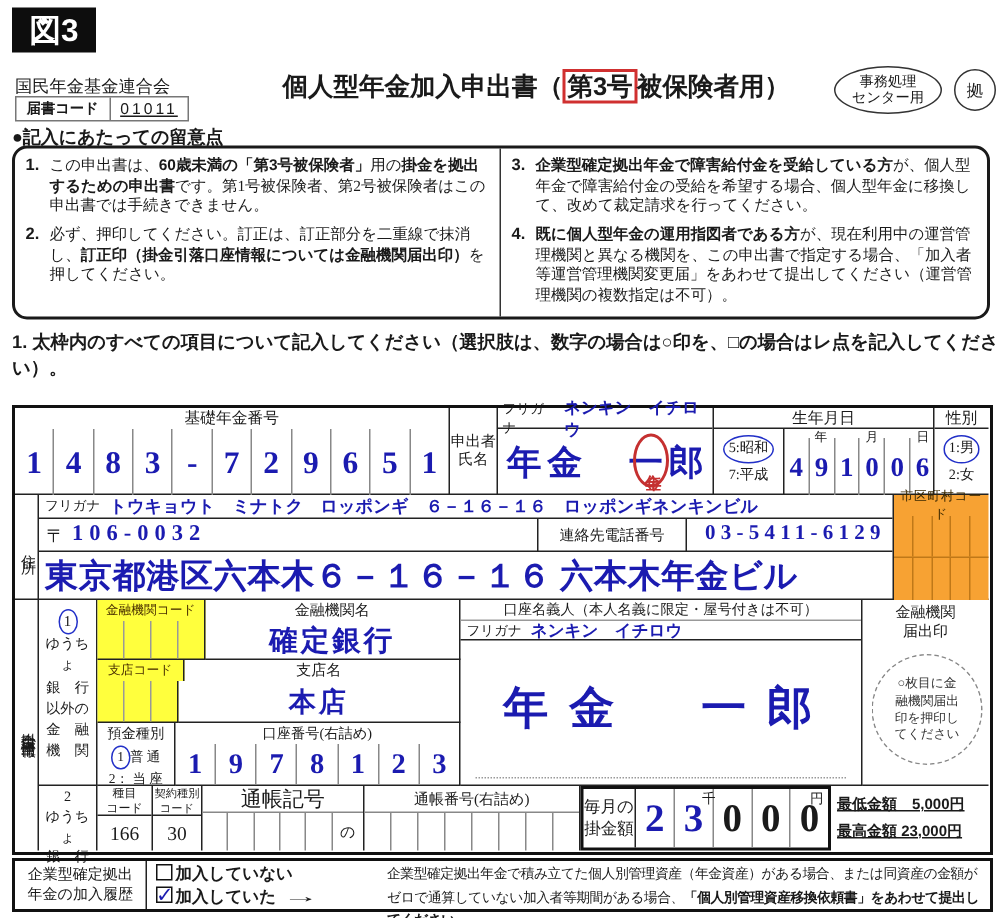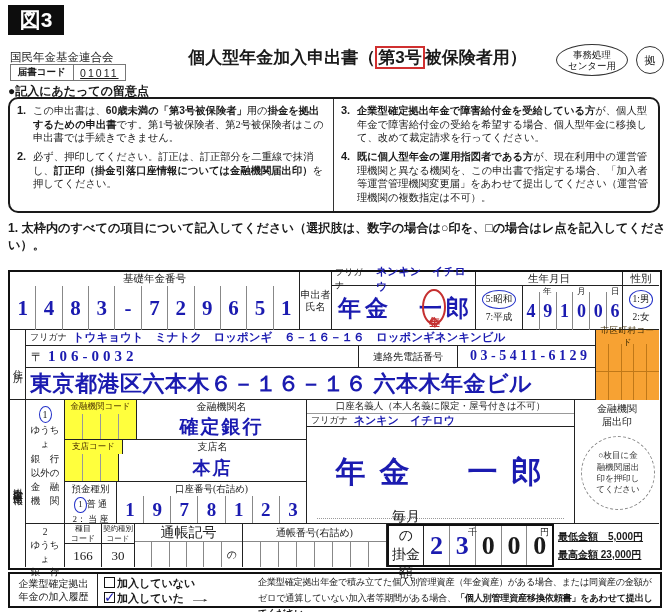--- a/index.html
+++ b/index.html
@@ -303,7 +303,7 @@
       </div>
 
       <div class="abs" style="left:377px;top:124px;width:167px;height:43px;border:2px solid #111;display:flex;">
-        <div class="center serif" style="width:35px;font-size:14px;flex-direction:column;line-height:1.35;border-right:1px solid #222;">
+        <div class="center serif" style="width:35px;font-size:11px;flex-direction:column;line-height:1.35;border-right:1px solid #222;">
           <span>毎月の</span>
           <span>掛金額</span>
         </div>

